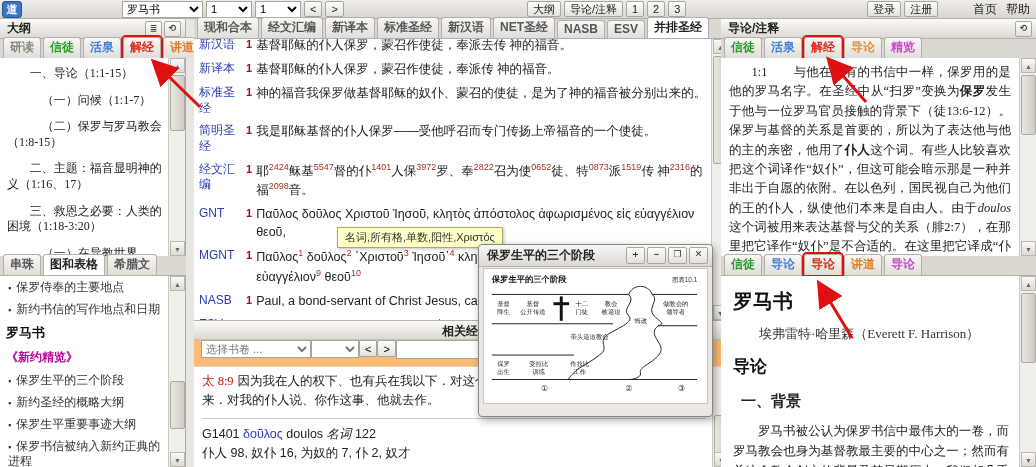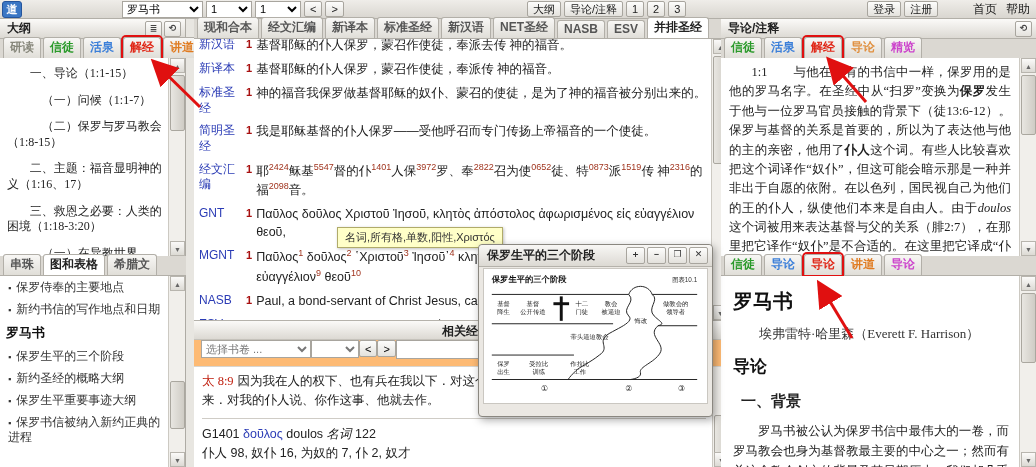--- a/index.html
+++ b/index.html
@@ -160,6 +160,7 @@
           <div class="li-item">新约书信的写作地点和日期</div>
         </div>
       <div class="lb-heading">罗马书</div>
+      <div class="lb-series">《新约精览》</div>
       <div>
 
       <div class="li-item">保罗生平的三个阶段</div>

